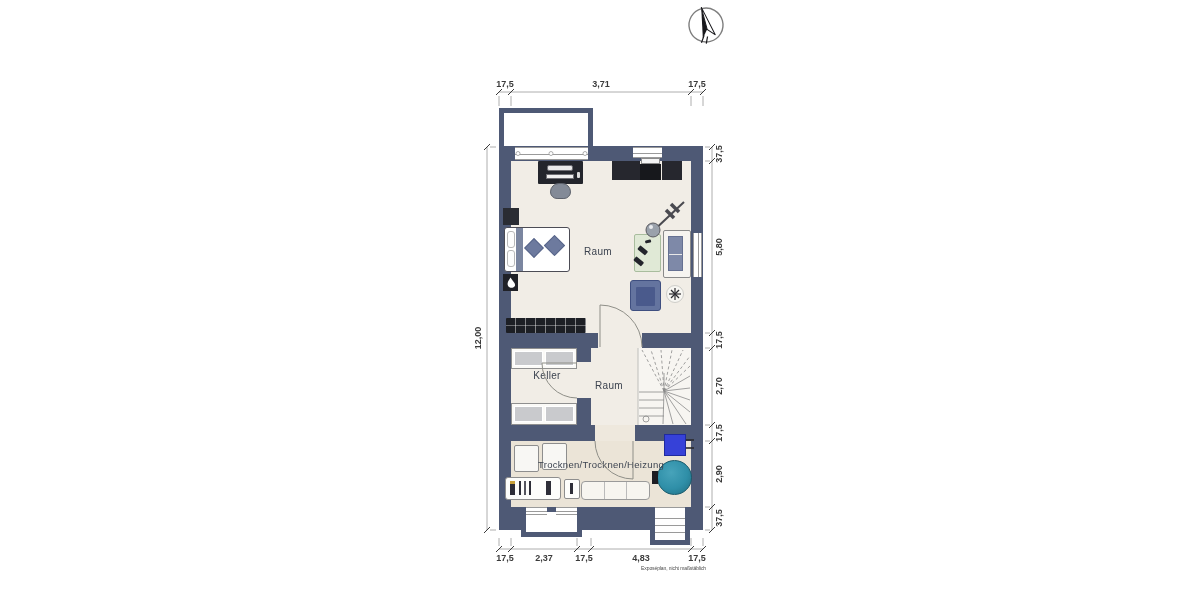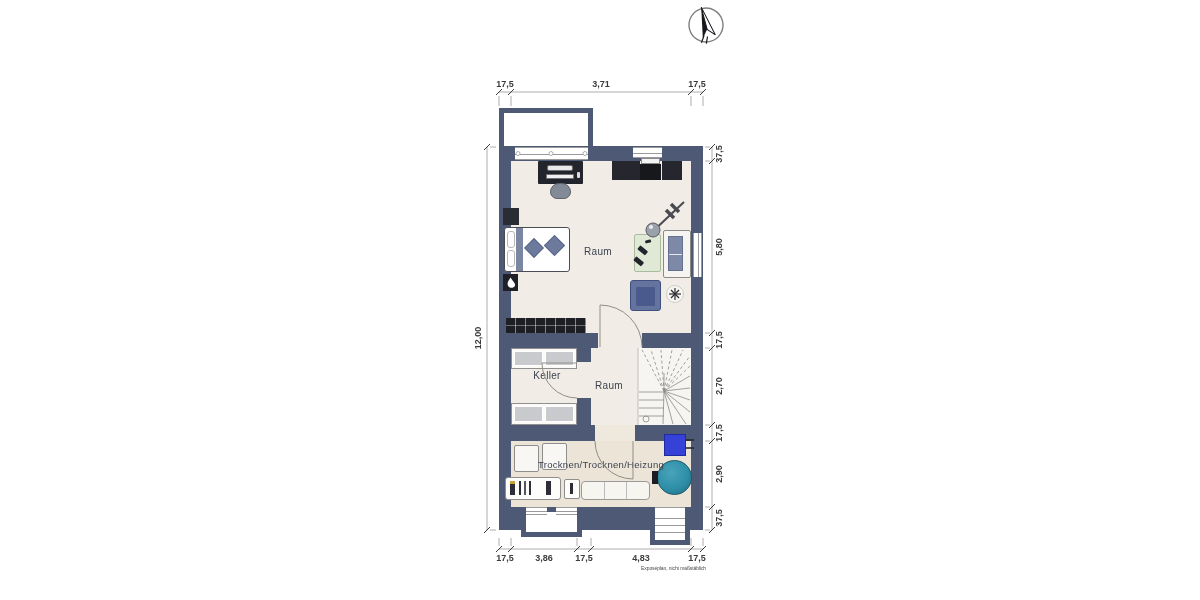--- a/index.html
+++ b/index.html
@@ -170,7 +170,7 @@
   <div class="dim v" style="left:478px;top:338px;">12,00</div>
 
   <div class="dim" style="left:505px;top:558px;">17,5</div>
-  <div class="dim" style="left:544px;top:558px;">3,86</div>
+  <div class="dim" style="left:544px;top:558px;">2,37</div>
   <div class="dim" style="left:584px;top:558px;">17,5</div>
   <div class="dim" style="left:641px;top:558px;">4,83</div>
   <div class="dim" style="left:697px;top:558px;">17,5</div>

